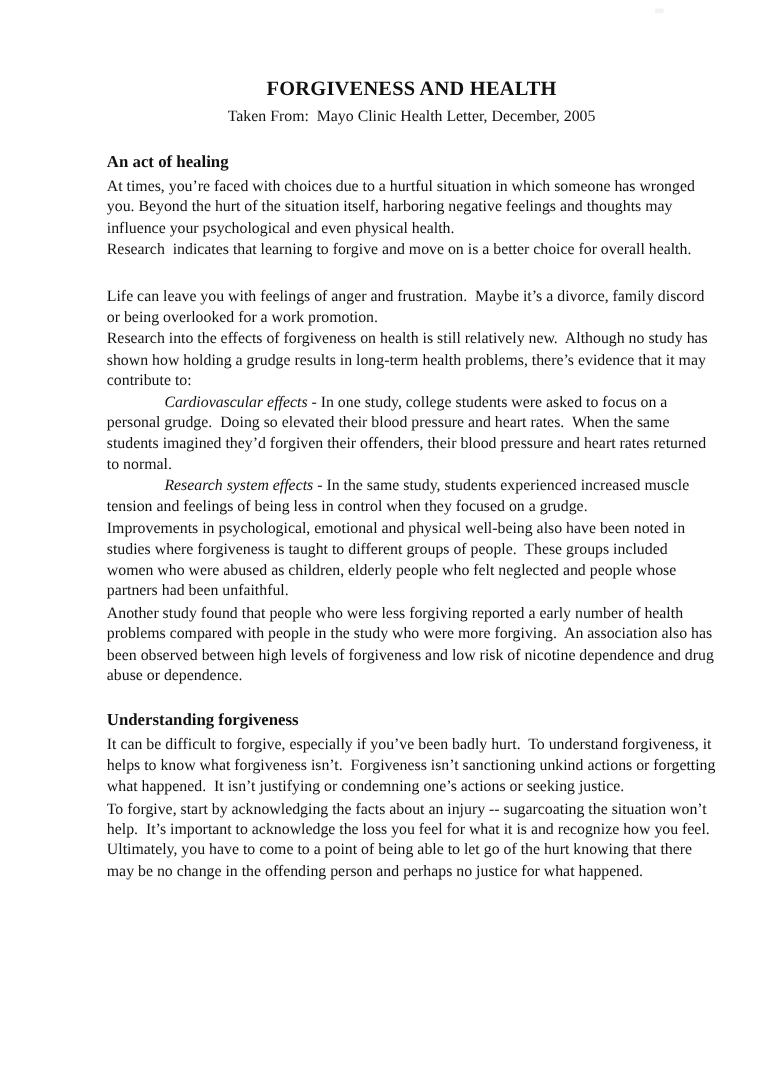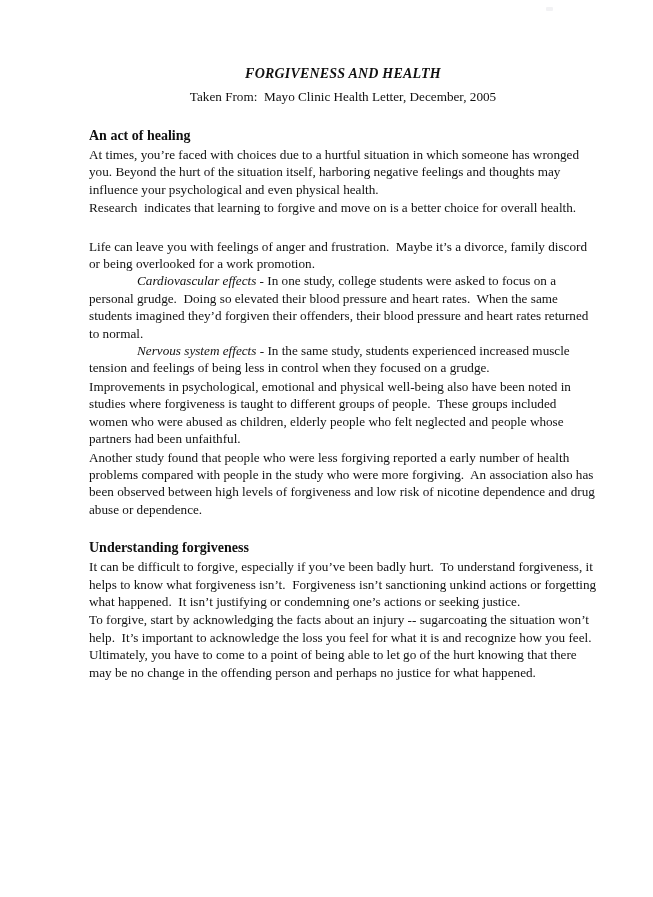--- a/index.html
+++ b/index.html
@@ -35,13 +35,12 @@
   }
 
   .doc-title {
-    font-size: 14px;
+    font-size: 17px;
     font-weight: bold;
     text-align: center;
     letter-spacing: 0.2px;
     margin: 0 0 5px 0;
     line-height: 19px;
-    font-style: italic;
   }
 
   .doc-subtitle {

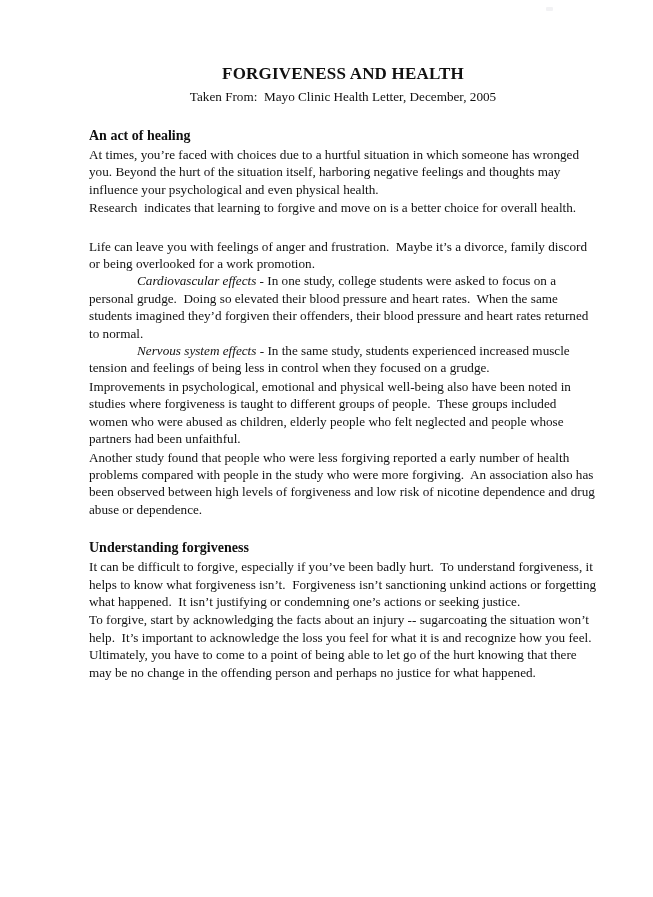--- a/index.html
+++ b/index.html
@@ -128,6 +128,7 @@
 
     <div class="section-block">
       <p class="para">Life can leave you with feelings of anger and frustration.  Maybe it’s a divorce, family discord or being overlooked for a work promotion.</p>
+      <p class="para">Research into the effects of forgiveness on health is still relatively new.  Although no study has shown how holding a grudge results in long-term health problems, there’s evidence that it may contribute to:</p>
 
       <p class="para indented"><span class="run-in">Cardiovascular effects</span><span> - In one study, college students were asked to focus on a personal grudge.  Doing so elevated their blood pressure and heart rates.  When the same students imagined they’d forgiven their offenders, their blood pressure and heart rates returned to normal.</span></p>
 

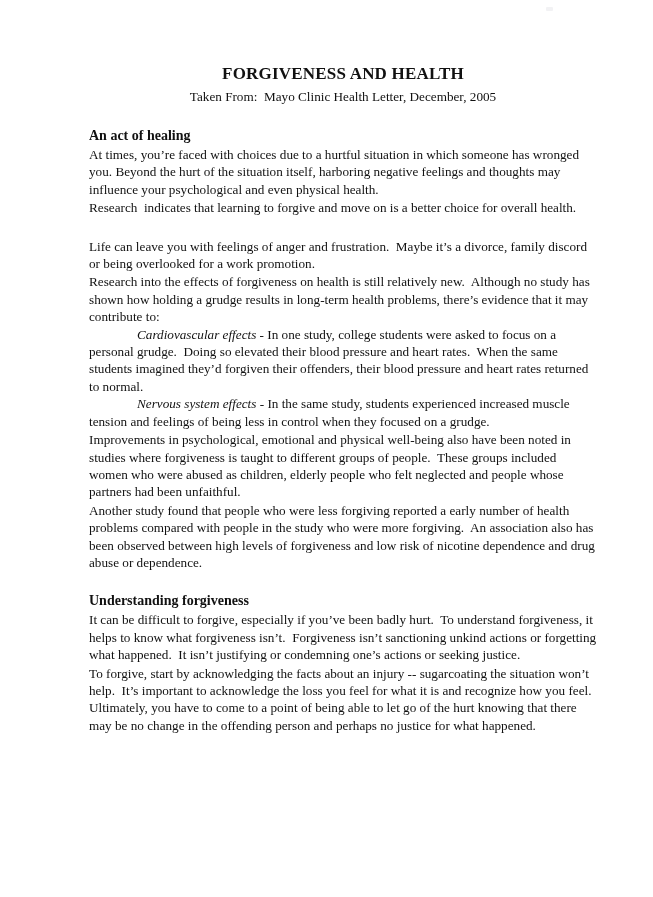--- a/index.html
+++ b/index.html
@@ -132,7 +132,7 @@
 
       <p class="para indented"><span class="run-in">Cardiovascular effects</span><span> - In one study, college students were asked to focus on a personal grudge.  Doing so elevated their blood pressure and heart rates.  When the same students imagined they’d forgiven their offenders, their blood pressure and heart rates returned to normal.</span></p>
 
-      <p class="para indented"><span class="run-in">Nervous system effects</span><span> - In the same study, students experienced increased muscle tension and feelings of being less in control when they focused on a grudge.</span></p>
+      <p class="para indented"><span class="run-in">Research system effects</span><span> - In the same study, students experienced increased muscle tension and feelings of being less in control when they focused on a grudge.</span></p>
 
       <p class="para gap-before">Improvements in psychological, emotional and physical well-being also have been noted in studies where forgiveness is taught to different groups of people.  These groups included women who were abused as children, elderly people who felt neglected and people whose partners had been unfaithful.</p>
       <p class="para">Another study found that people who were less forgiving reported a early number of health problems compared with people in the study who were more forgiving.  An association also has been observed between high levels of forgiveness and low risk of nicotine dependence and drug abuse or dependence.</p>

